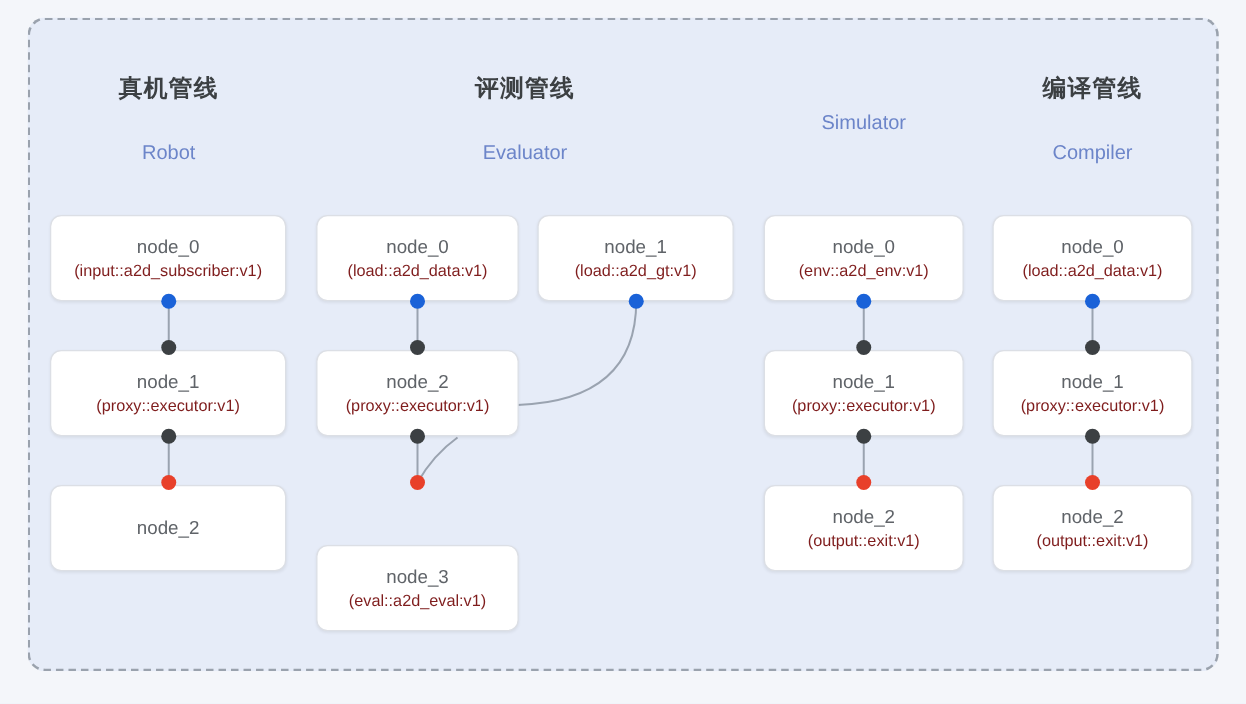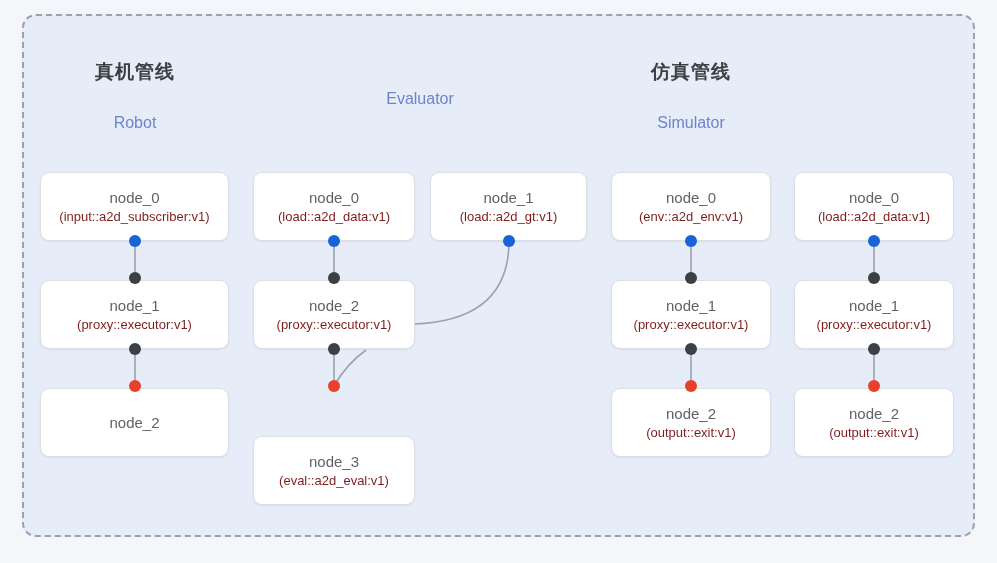--- a/index.html
+++ b/index.html
@@ -107,6 +107,7 @@
   </div>
 
   <div class="col-header" style="left:253px; top:60px; width:334px;">
+    <div class="col-title-cn">评测管线</div>
     <div class="col-title-en">Evaluator</div>
   </div>
 

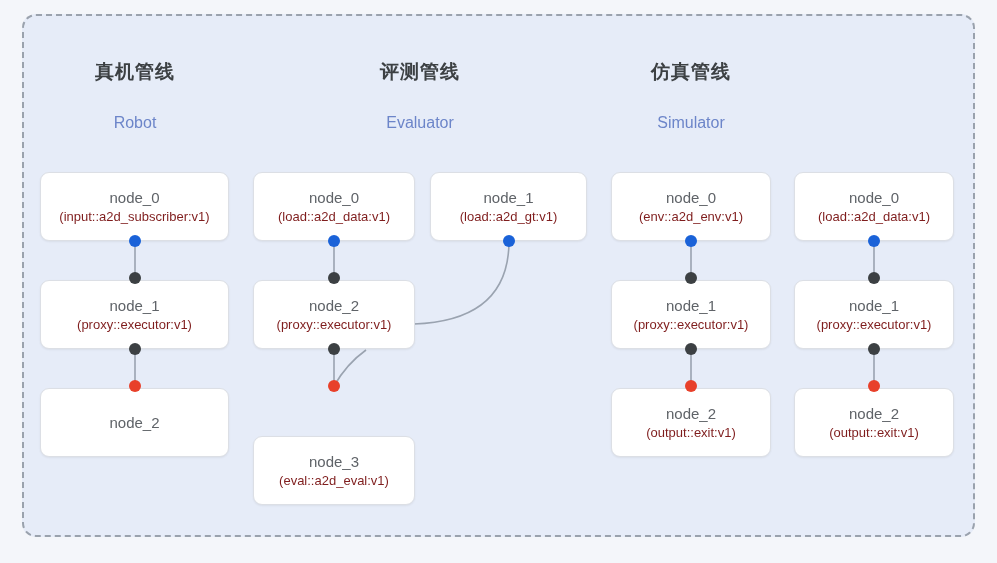--- a/index.html
+++ b/index.html
@@ -112,7 +112,6 @@
   </div>
 
   <div class="col-header" style="left:611px; top:60px; width:160px;">
-    <div class="col-title-cn">仿真管线</div>
     <div class="col-title-en">Simulator</div>
   </div>
 

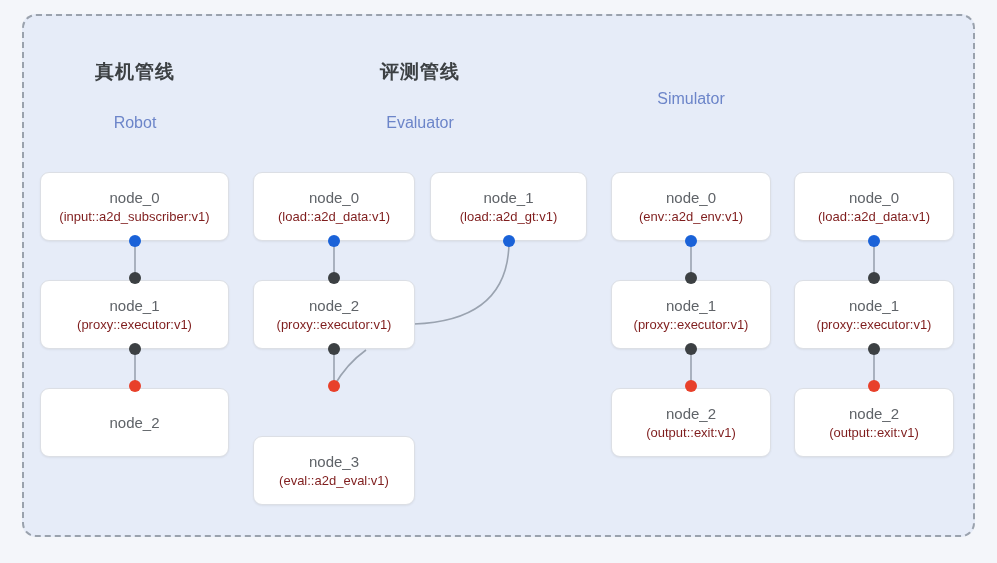--- a/index.html
+++ b/index.html
@@ -115,6 +115,10 @@
     <div class="col-title-en">Simulator</div>
   </div>
 
+  <div class="col-header" style="left:794px; top:60px; width:160px;">
+    <div class="col-title-cn">编译管线</div>
+    <div class="col-title-en">Compiler</div>
+  </div>
 
   <svg id="wires" viewBox="0 0 997 563">
 

